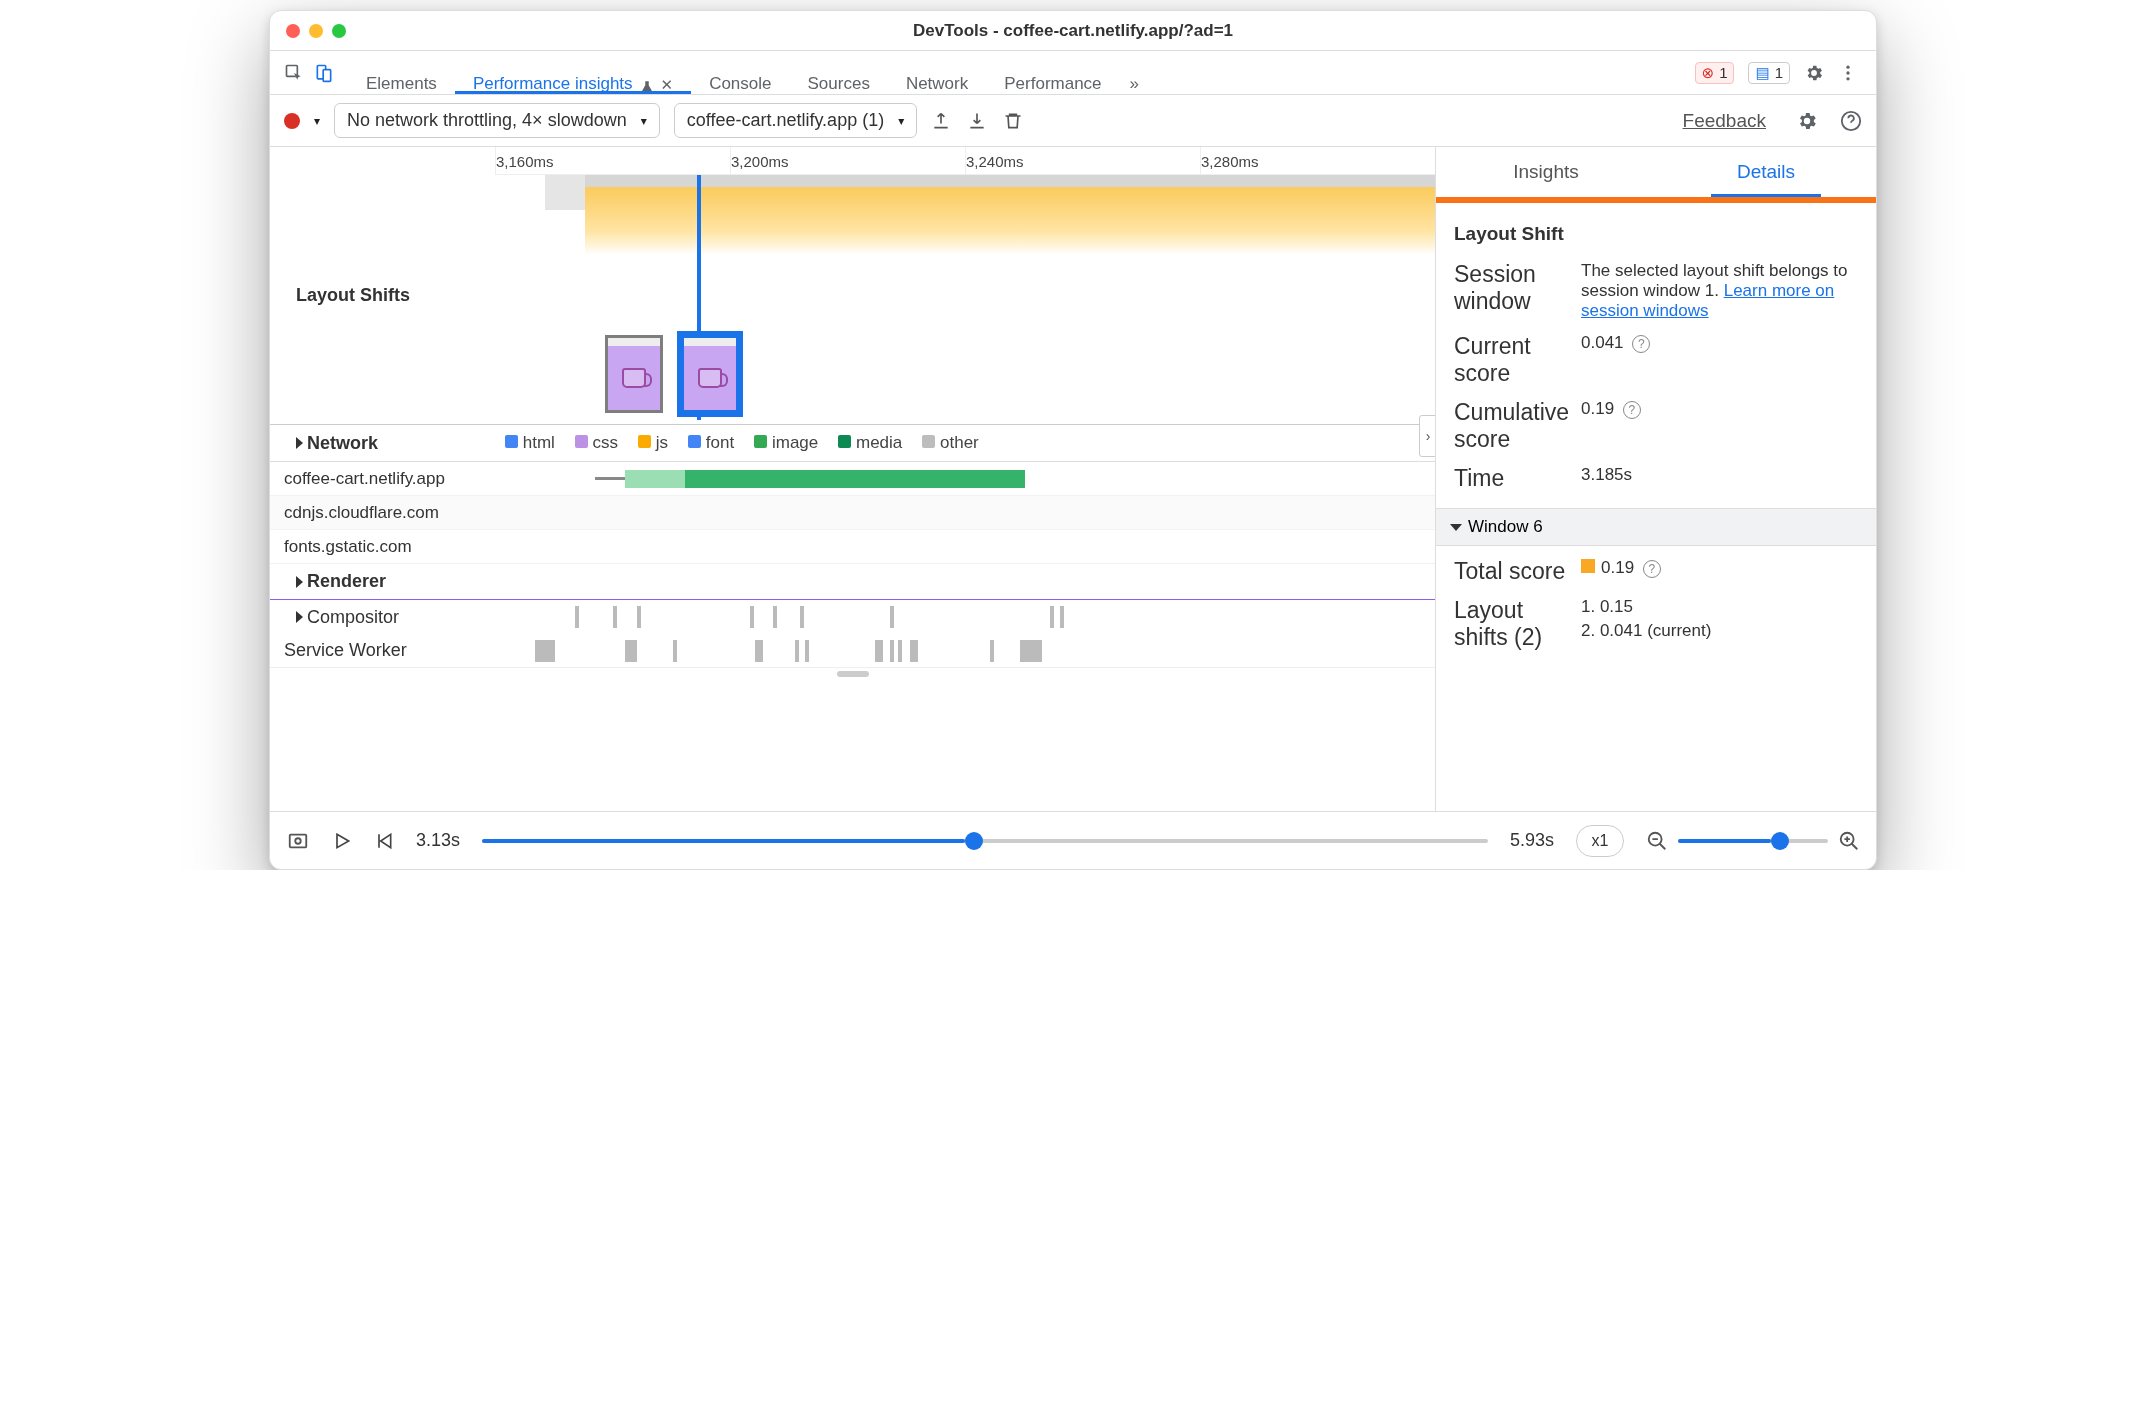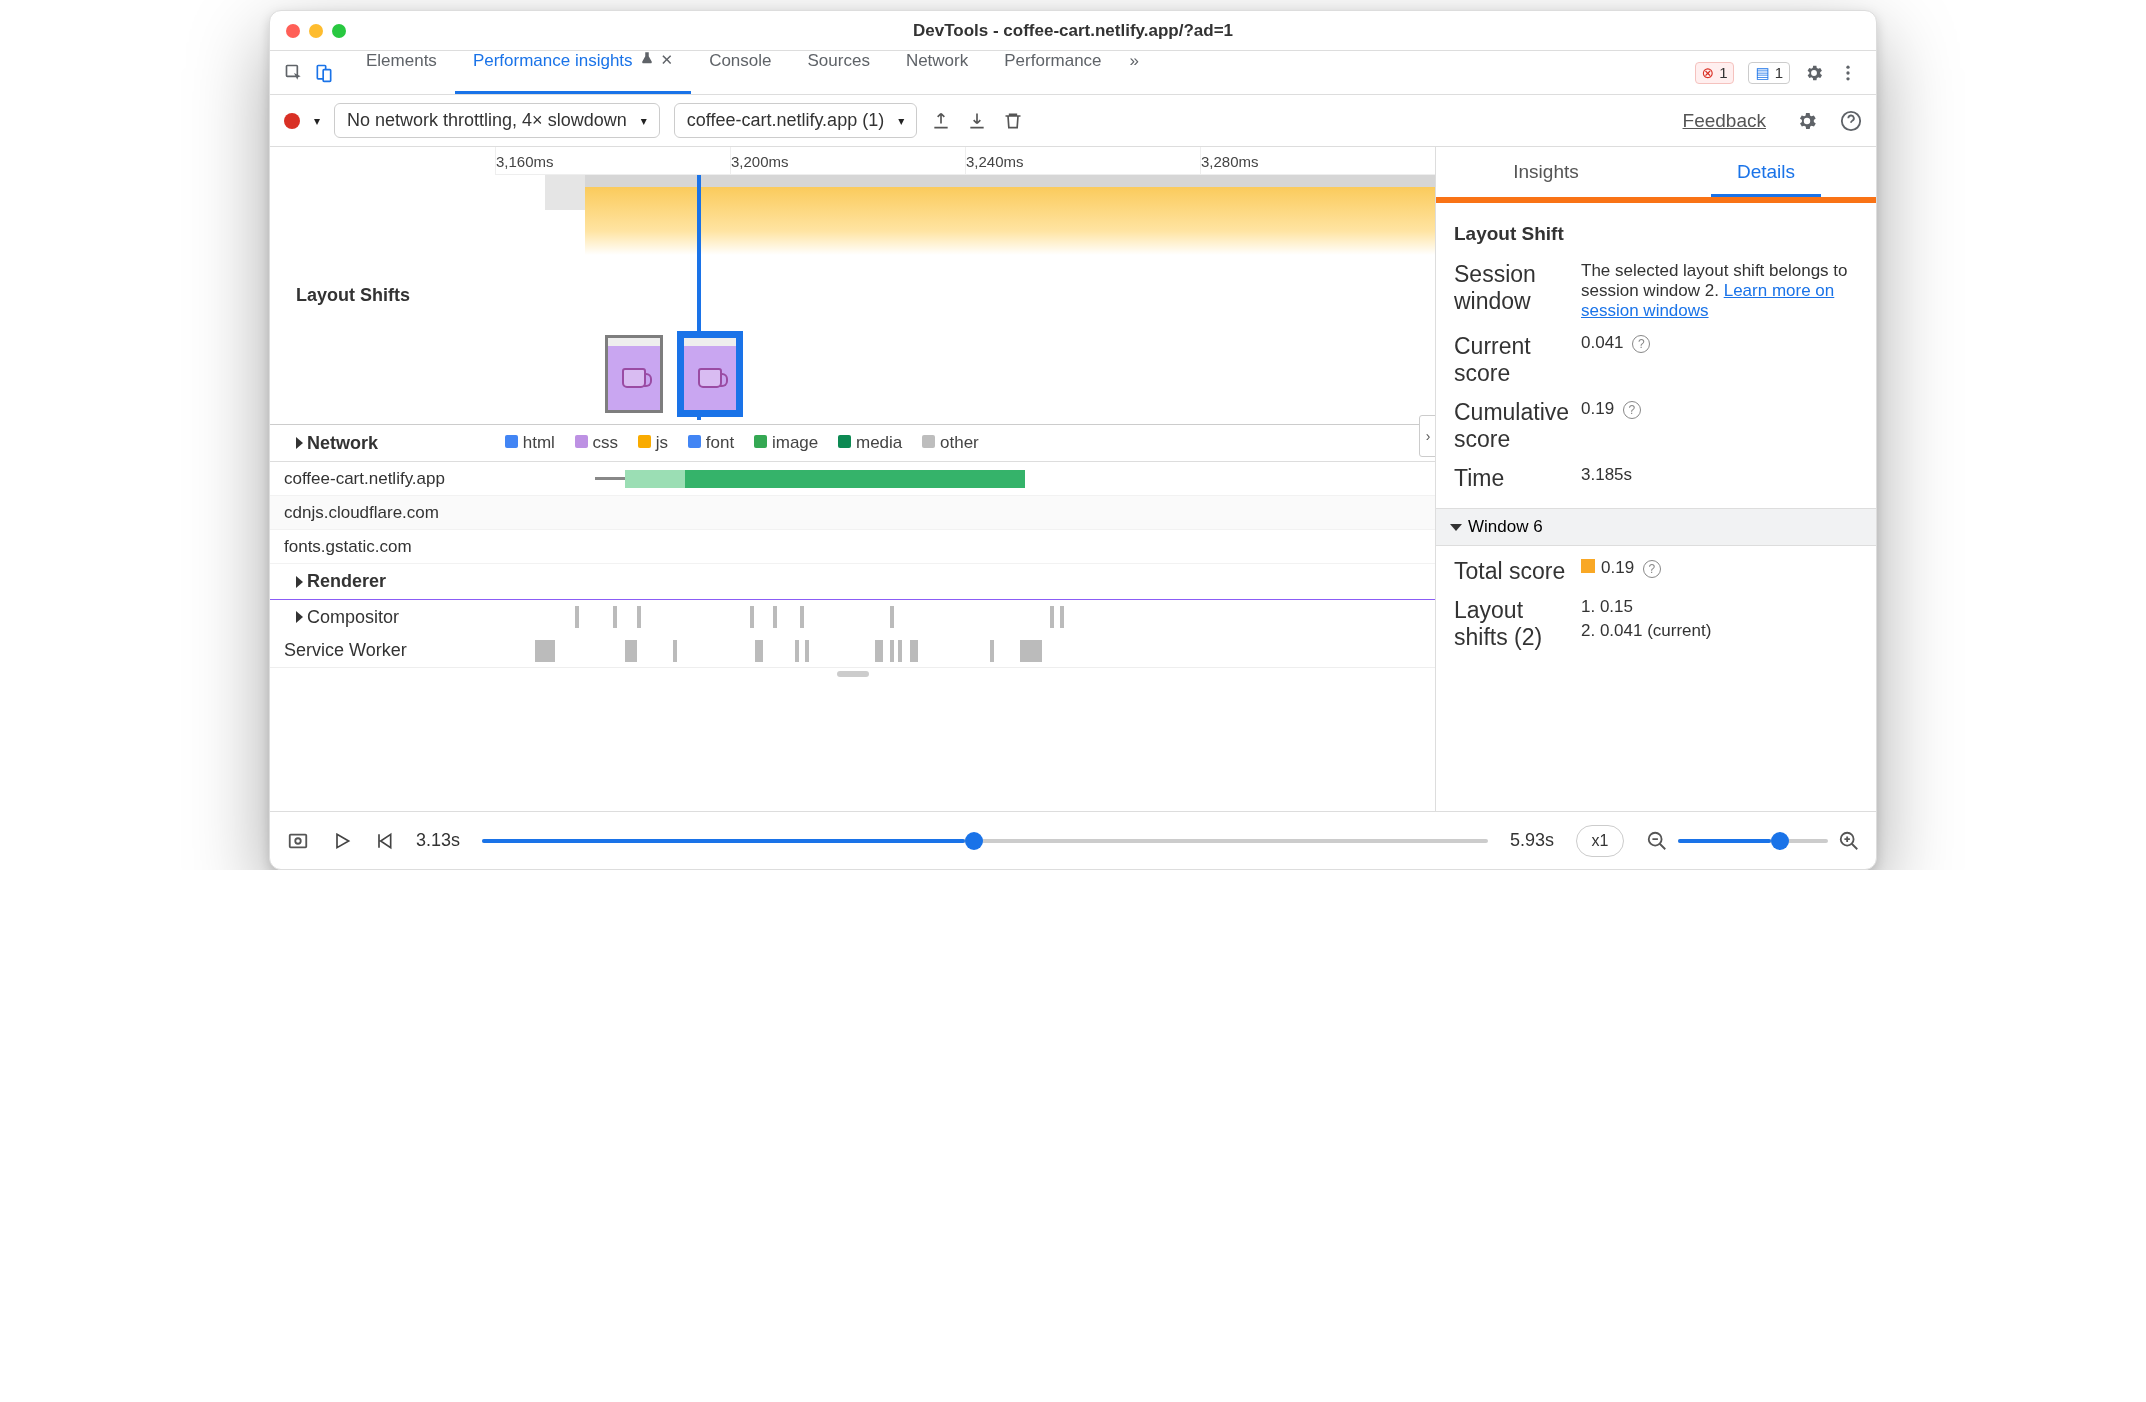--- a/index.html
+++ b/index.html
@@ -14,7 +14,7 @@
   .tab-icons-left { display: flex; align-items: center; gap: 10px; padding: 0 14px 0 6px; }
   .ico { width: 20px; height: 20px; display: inline-flex; align-items: center; justify-content: center; }
   .tabs { display: flex; align-items: stretch; flex: 1; }
-  .tab { display: flex; align-items: flex-start; padding: 0 18px; color: #5f6368; font-size: 17px; cursor: pointer; position: relative; gap: 7px; white-space: nowrap;}
+  .tab { display: flex; align-items: flex-end; padding: 0 18px; color: #5f6368; font-size: 17px; cursor: pointer; position: relative; gap: 7px; white-space: nowrap;}
   .tab.active { color: #1a73e8; font-weight: 500;}
   .tab.active::after { content: ""; position: absolute; left: 0; right: 0; bottom: 0; height: 3px; background: #1a73e8; }
   .tab .flask { font-size: 15px; color: #5f6368; }

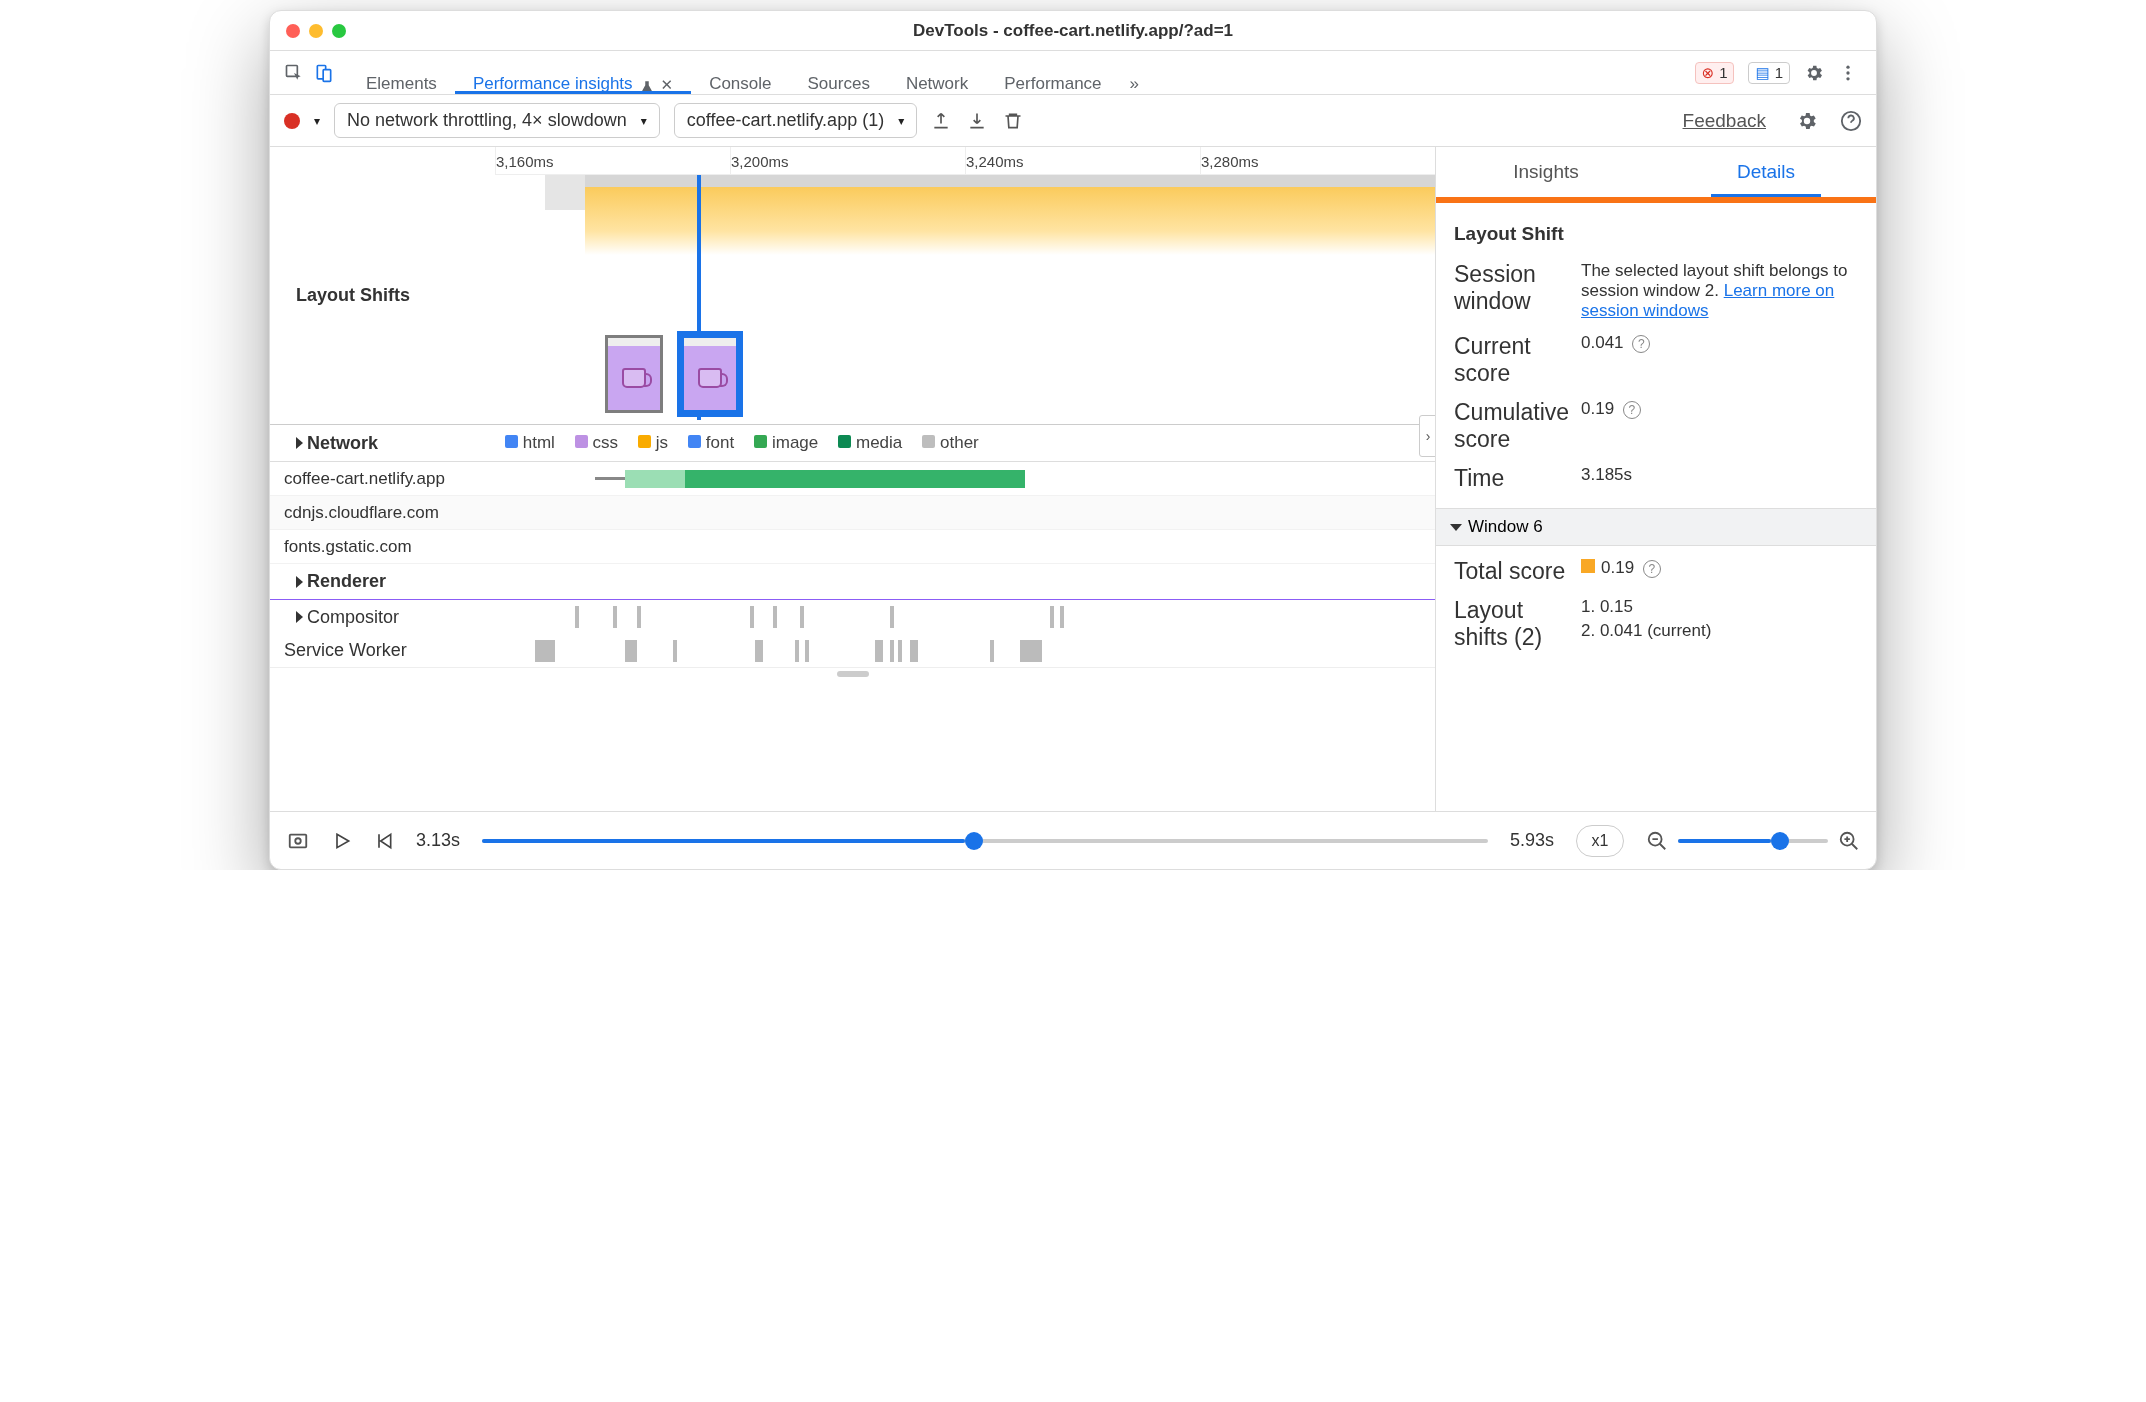--- a/index.html
+++ b/index.html
@@ -332,7 +332,7 @@
         <h3>Layout Shift</h3>
         <div class="dkv">
           <div class="dk">Session window</div>
-          <div class="dv"><span>The selected layout shift belongs to session window 2. </span><span class="blue-link">Learn more on session windows</span></div>
+          <div class="dv"><span>The selected layout shift belongs to session window 1. </span><span class="blue-link">Learn more on session windows</span></div>
         </div>
         <div class="dkv">
           <div class="dk">Current score</div>

